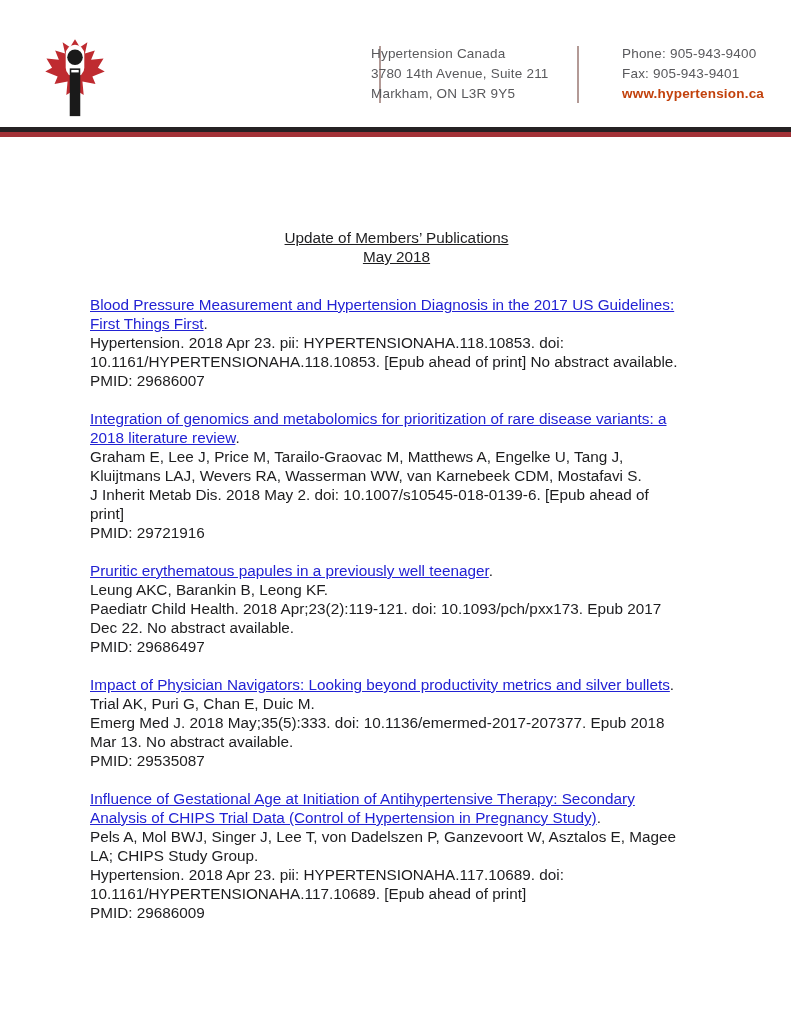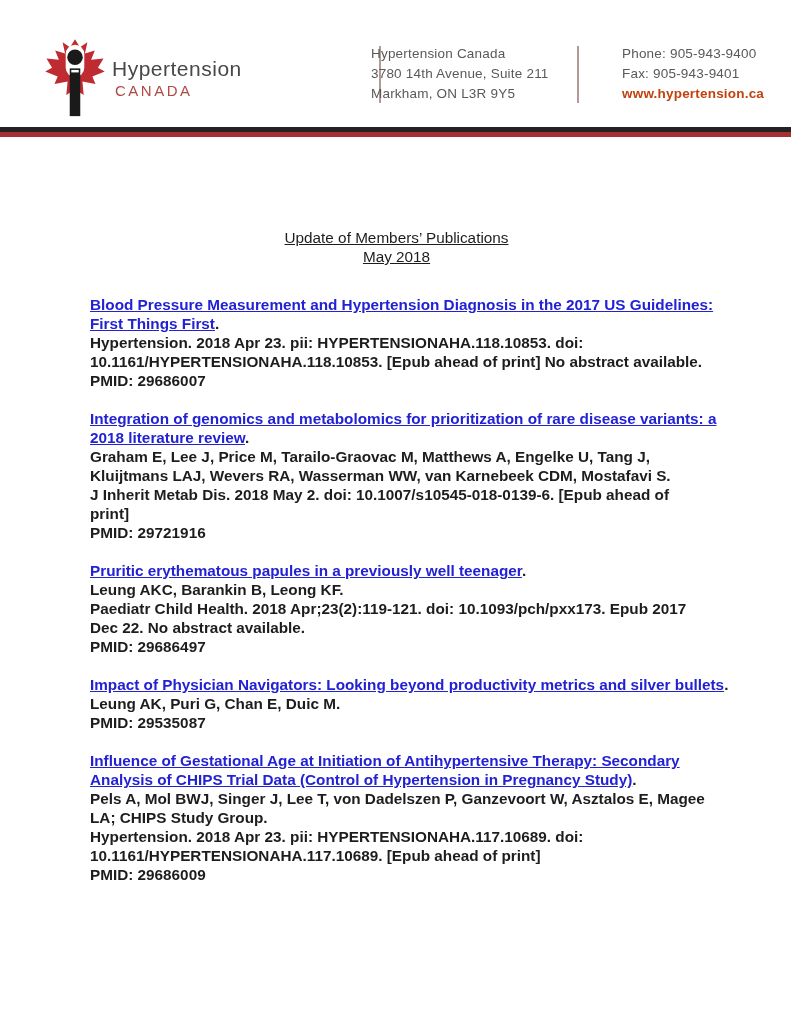--- a/index.html
+++ b/index.html
@@ -120,10 +120,6 @@
         <rect x="44" y="51.5" width="12" height="4" fill="#ffffff"></rect>
       </svg>
     </span>
-    <div class="brand-text">
-      <div class="brand-name">Hypertension</div>
-      <div class="brand-country">CANADA</div>
-    </div>
   </div>
 
   <div class="hdr-divider divider-address"></div>

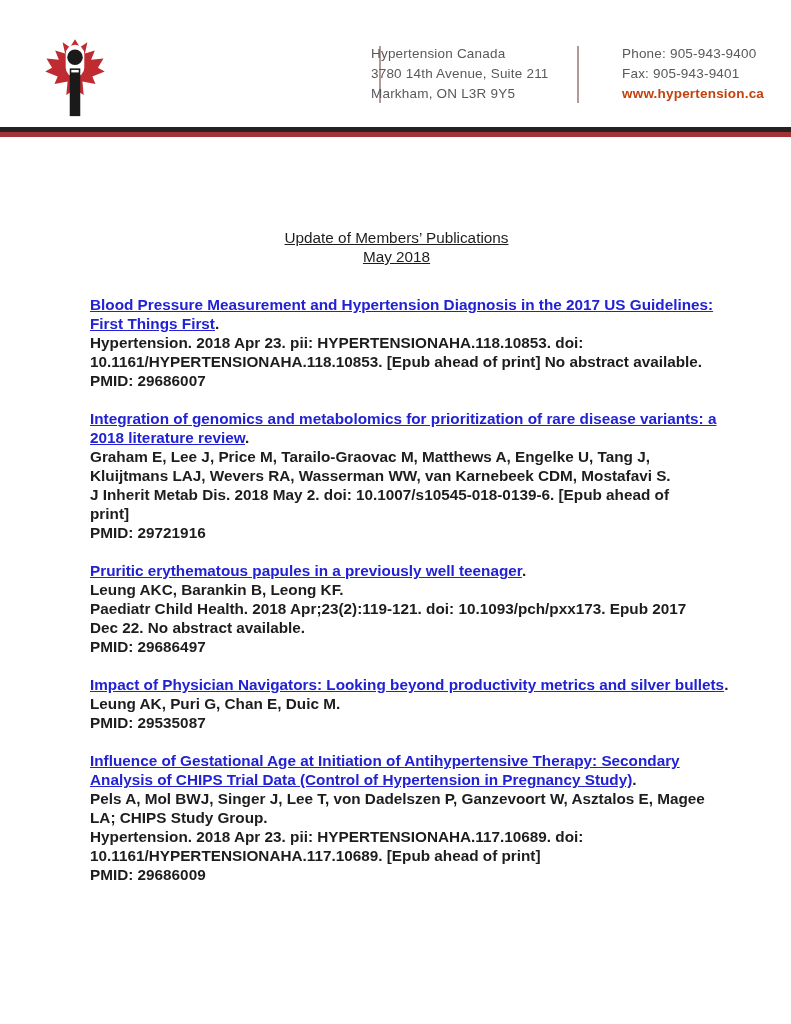--- a/index.html
+++ b/index.html
@@ -97,7 +97,7 @@
   }
   .doc-title div { text-decoration: underline; }
 
-  .pub { margin-bottom: 19px; font-weight: bold; }
+  .pub { margin-bottom: 19px; }
   .pub-link {
     color: #2222d4;
     text-decoration: underline;

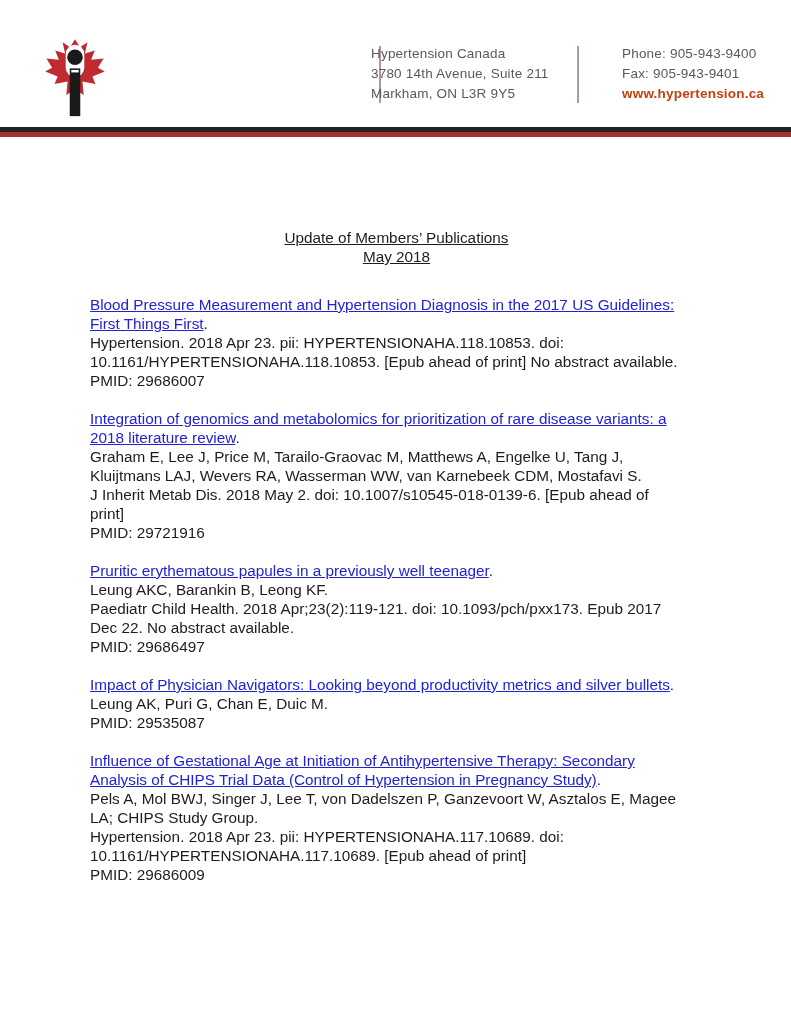--- a/index.html
+++ b/index.html
@@ -168,7 +168,7 @@
       </div>
       <div class="pub">
         <div><a class="pub-link">Impact of Physician Navigators: Looking beyond productivity metrics and silver bullets</a><span class="title-dot">.</span></div>
-        <div class="pub-authors">Leung AK, Puri G, Chan E, Duic M.</div>
+        <div class="pub-authors">Trial AK, Puri G, Chan E, Duic M.</div>
         <div class="pub-pmid">PMID: 29535087</div>
       </div>
       <div class="pub">

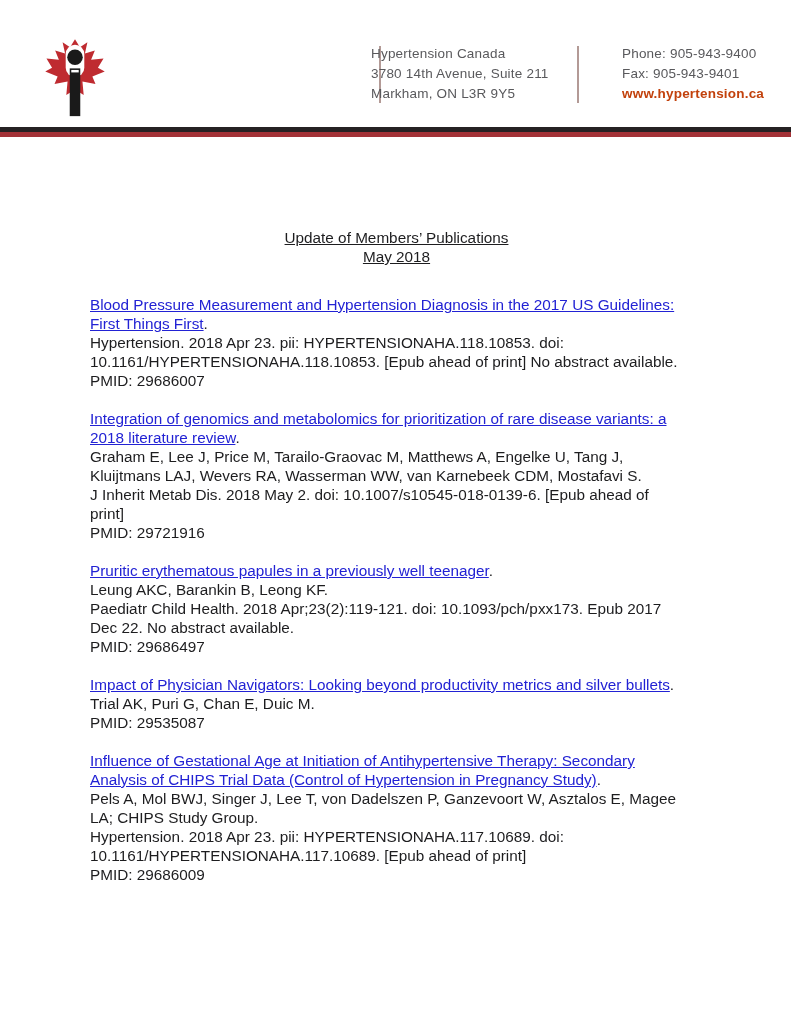--- a/index.html
+++ b/index.html
@@ -169,6 +169,7 @@
       <div class="pub">
         <div><a class="pub-link">Impact of Physician Navigators: Looking beyond productivity metrics and silver bullets</a><span class="title-dot">.</span></div>
         <div class="pub-authors">Trial AK, Puri G, Chan E, Duic M.</div>
+        <div class="pub-citation">Emerg Med J. 2018 May;35(5):333. doi: 10.1136/emermed-2017-207377. Epub 2018<br>Mar 13. No abstract available.</div>
         <div class="pub-pmid">PMID: 29535087</div>
       </div>
       <div class="pub">

